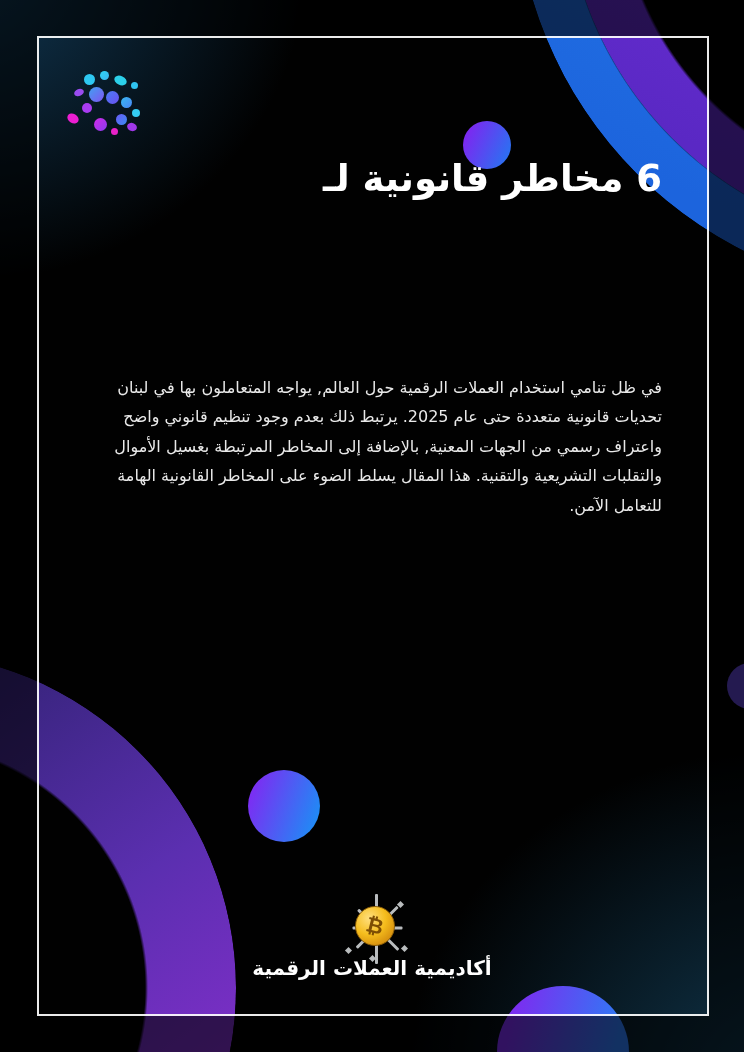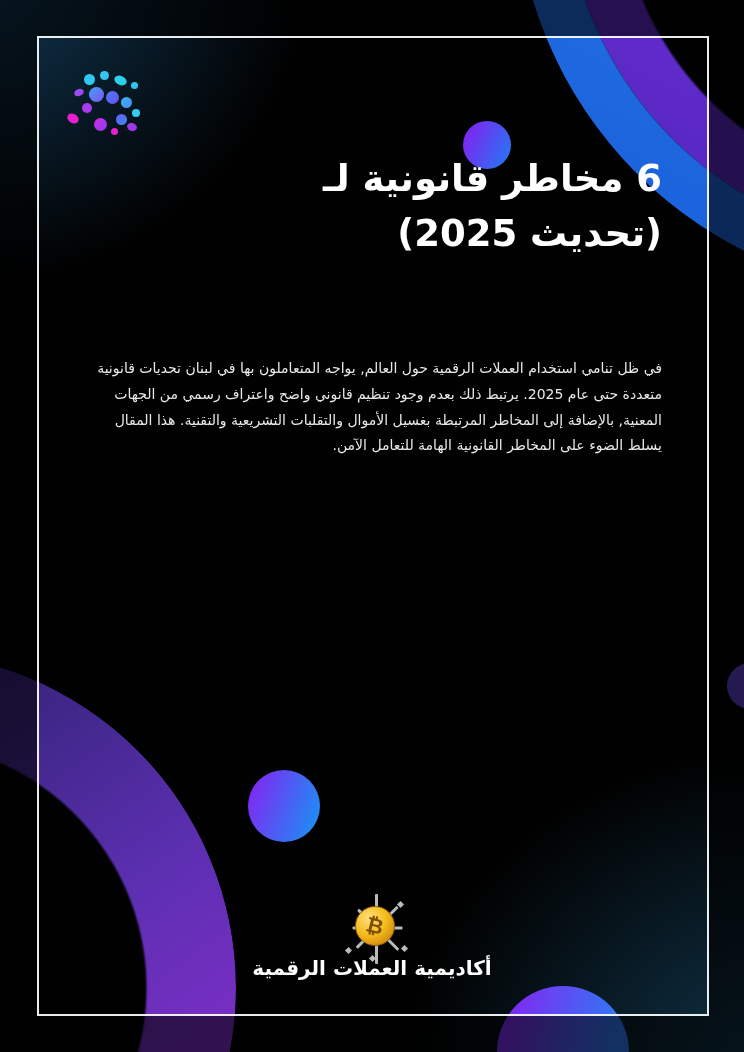--- a/index.html
+++ b/index.html
@@ -143,7 +143,6 @@
 
     <h1 class="title" style="margin:0;">
       <div>6 مخاطر قانونية لـ</div>
-      <div>(تحديث 2025)</div>
     </h1>
 
     <p class="intro" style="margin:0;">في ظل تنامي استخدام العملات الرقمية حول العالم, يواجه المتعاملون بها في لبنان تحديات قانونية متعددة حتى عام 2025. يرتبط ذلك بعدم وجود تنظيم قانوني واضح واعتراف رسمي من الجهات المعنية, بالإضافة إلى المخاطر المرتبطة بغسيل الأموال والتقلبات التشريعية والتقنية. هذا المقال يسلط الضوء على المخاطر القانونية الهامة للتعامل الآمن.</p>

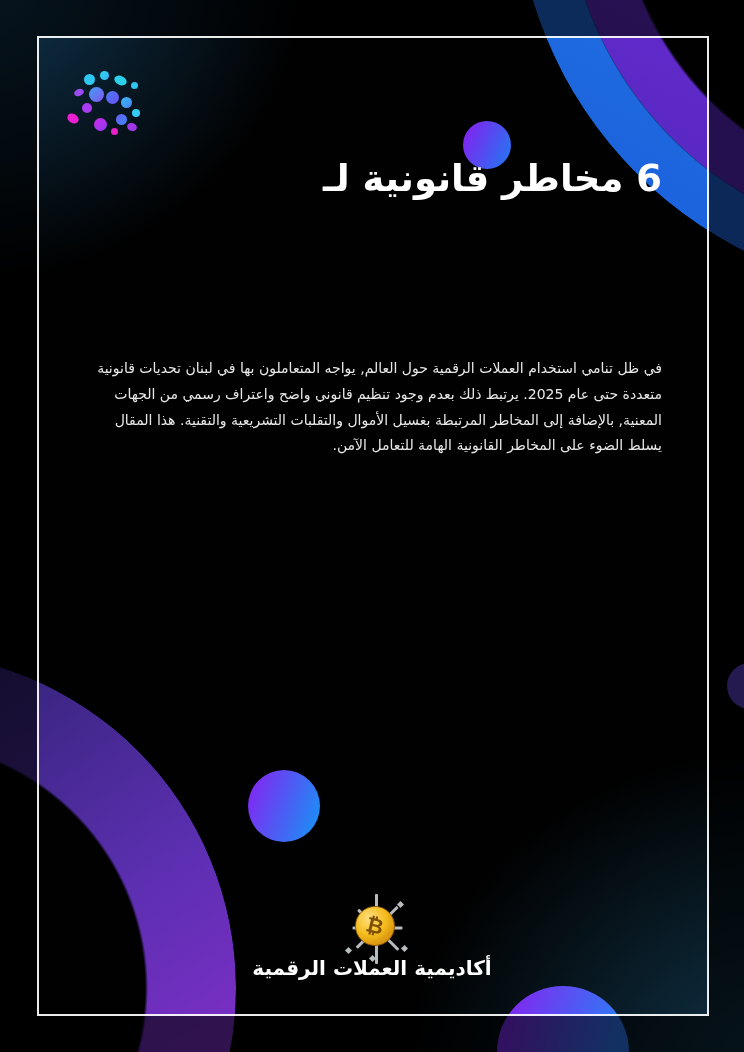--- a/index.html
+++ b/index.html
@@ -70,9 +70,9 @@
     font-size:37px;font-weight:700;line-height:1.48;
   }
   .intro{
-    position:absolute;right:82px;top:356px;width:578px;
+    position:absolute;right:82px;top:373px;width:578px;
     direction:rtl;text-align:right;color:#e9e9e9;
-    font-size:14px;font-weight:400;line-height:1.84;
+    font-size:16px;font-weight:400;line-height:1.84;
   }
   
   .coin-wrap{position:absolute;left:332px;top:886px;width:84px;height:84px;}

